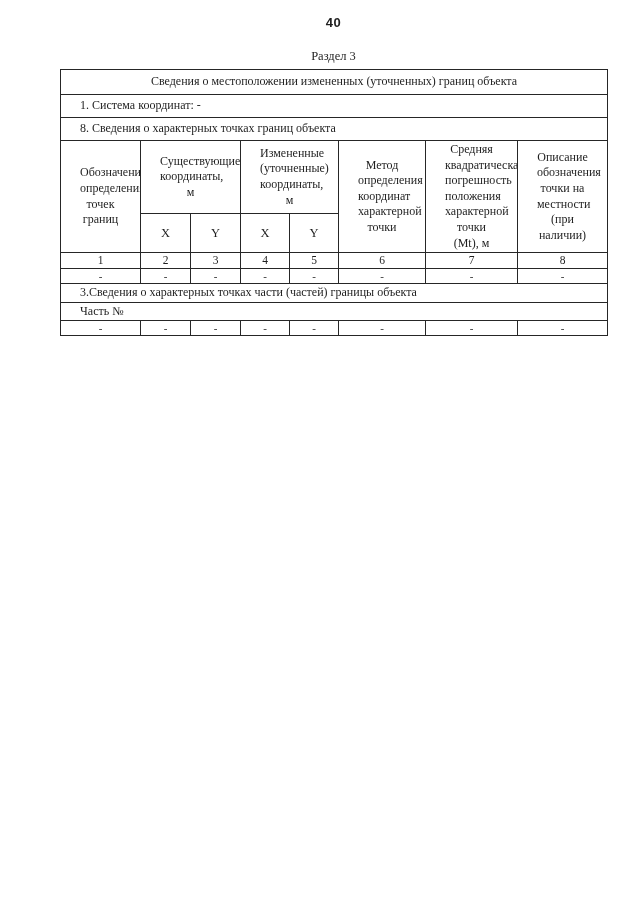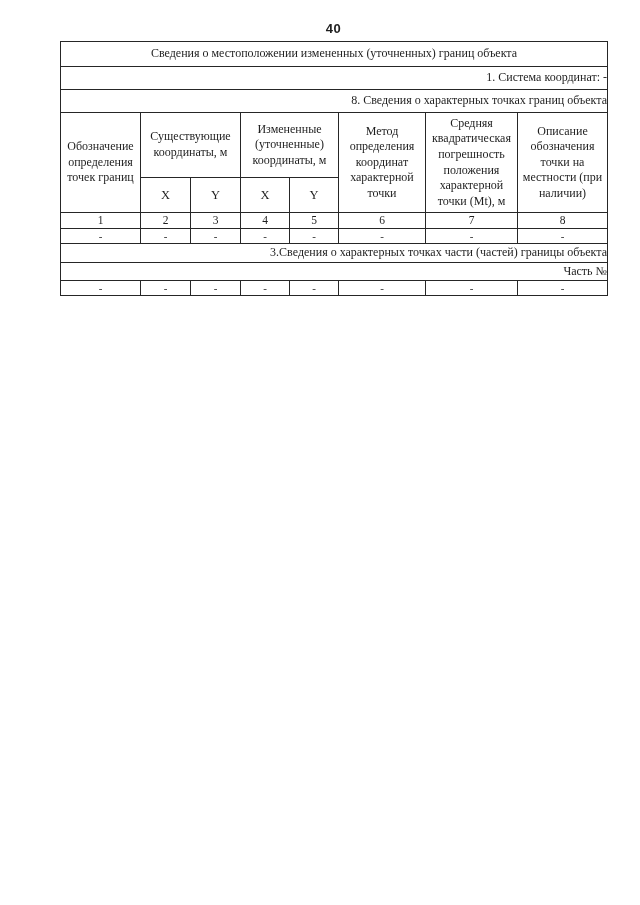--- a/index.html
+++ b/index.html
@@ -20,7 +20,7 @@
   .content {
     position: absolute;
     left: 60px;
-    top: 10px;
+    top: 4px;
     width: 547px;
   }
   .page-number {

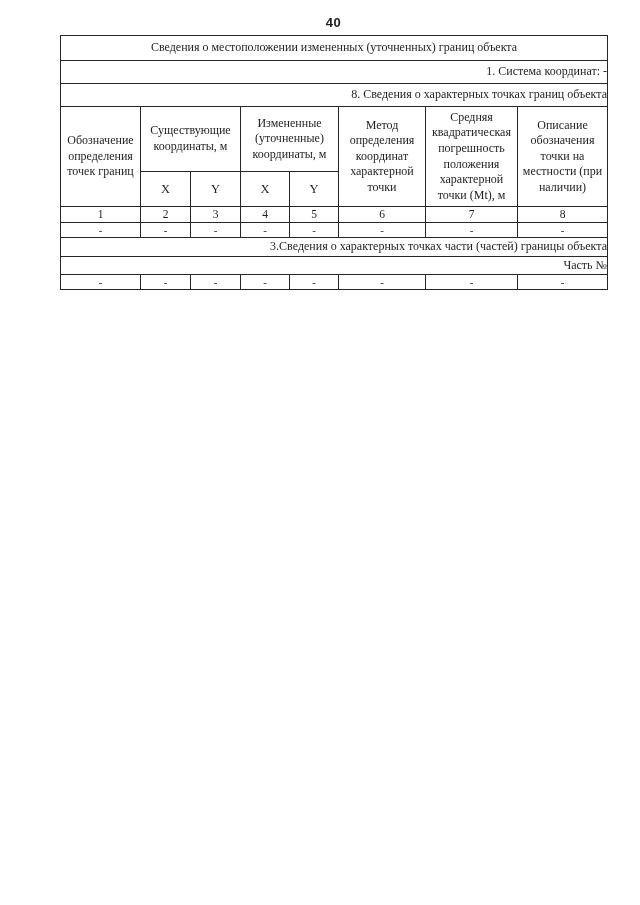--- a/index.html
+++ b/index.html
@@ -97,6 +97,7 @@
 
     <div class="page-number">40</div>
 
+    <div class="section-title">Раздел 3</div>
 
     <table class="form">
       <colgroup>

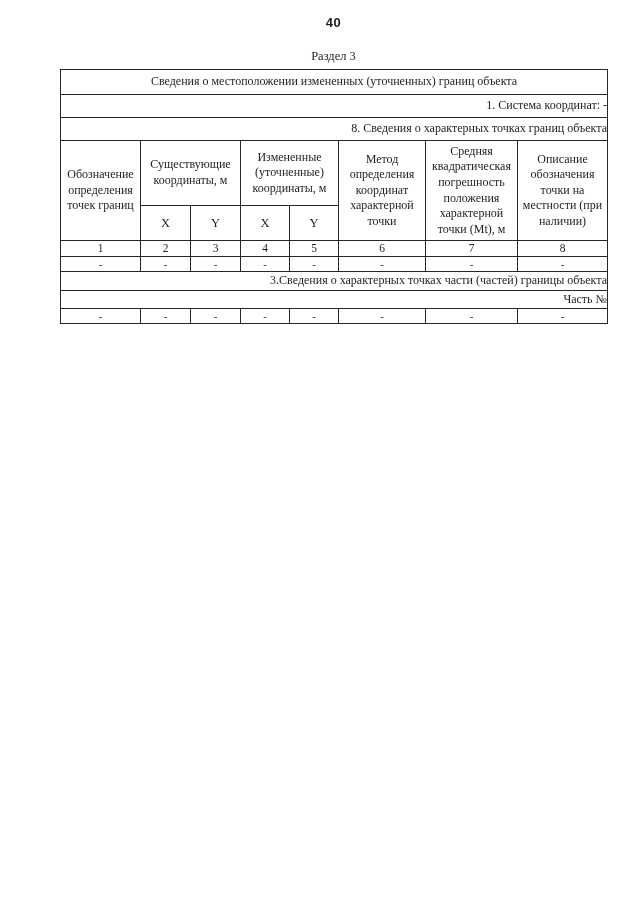--- a/index.html
+++ b/index.html
@@ -45,7 +45,7 @@
   }
   table.form td {
     border: 1px solid #262626;
-    padding: 1px 0;
+    padding: 1px 19px;
     vertical-align: middle;
     font-size: 12px;
     line-height: 1.3;

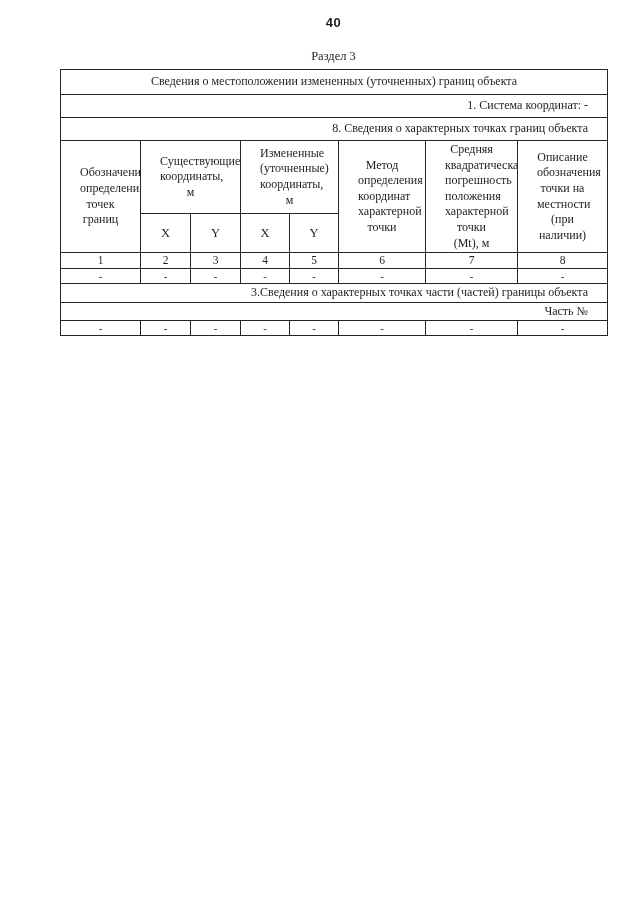--- a/index.html
+++ b/index.html
@@ -57,7 +57,7 @@
   }
   td.fullrow {
     height: 20px;
-    text-align: right;
+    text-align: left;
     padding-left: 4px;
   }
   td.hdr {

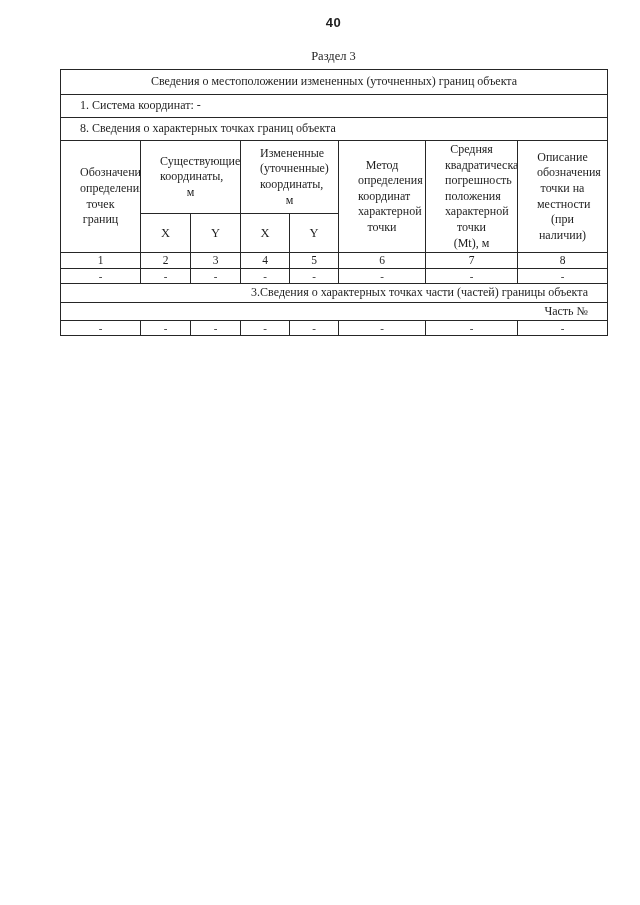--- a/index.html
+++ b/index.html
@@ -85,7 +85,7 @@
   }
   td.part-row {
     height: 14px;
-    text-align: right;
+    text-align: left;
     padding-left: 4px;
   }
 </style>

